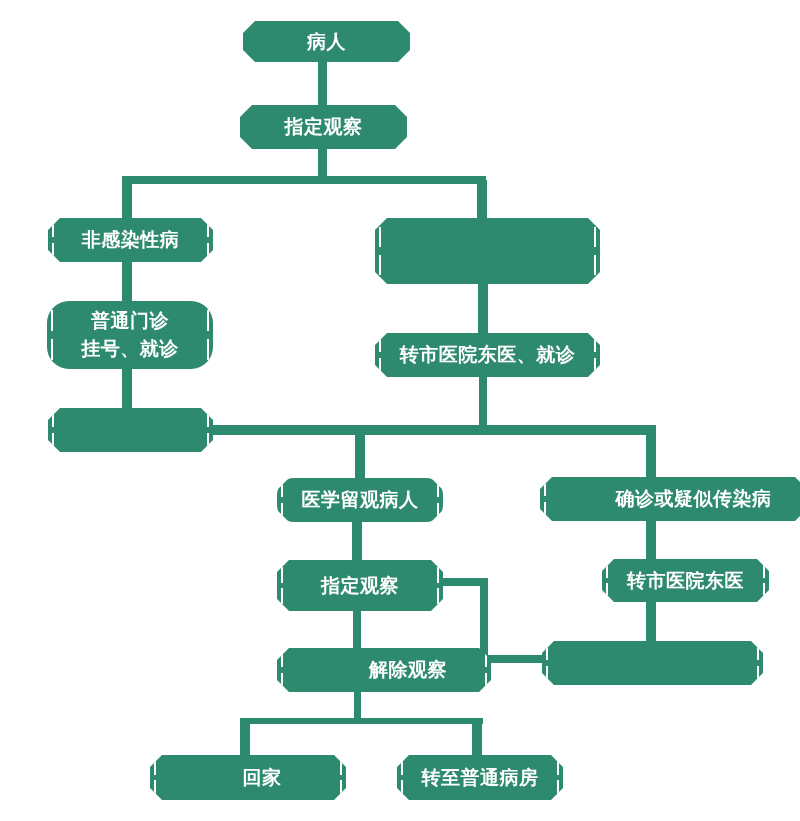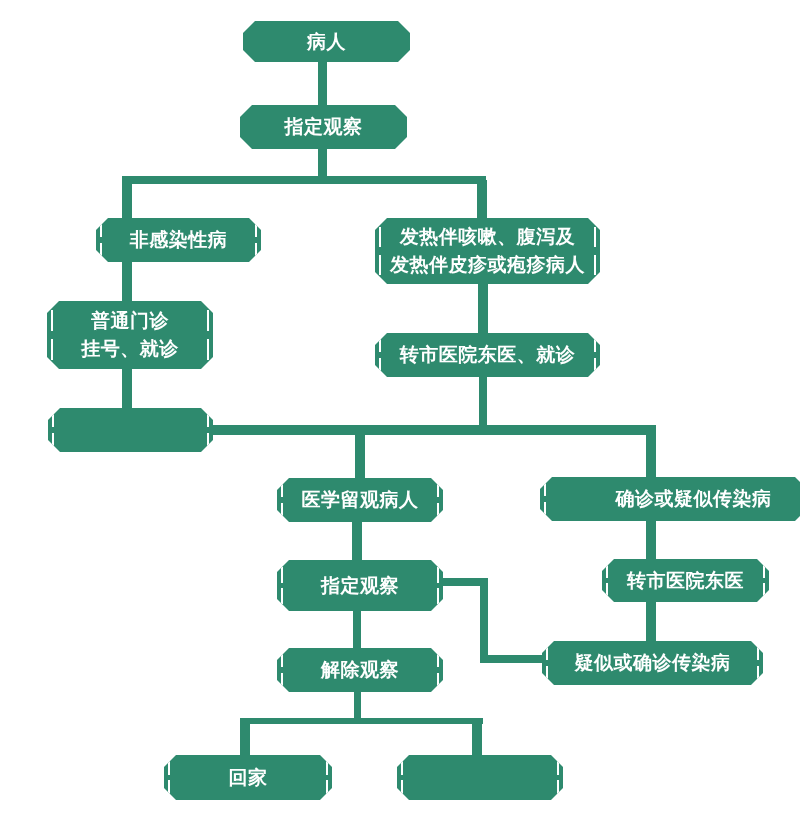--- a/index.html
+++ b/index.html
@@ -86,7 +86,7 @@
     <span class="label">指定观察</span>
   </div>
 
-  <div class="node" style="left:48px;top:218px;width:165px;height:44px;margin-left:48px;">
+  <div class="node" style="left:48px;top:218px;width:165px;height:44px;">
     <span class="slit sl"></span>
       <span class="slit sr"></span>
     <span class="label">非感染性病</span>

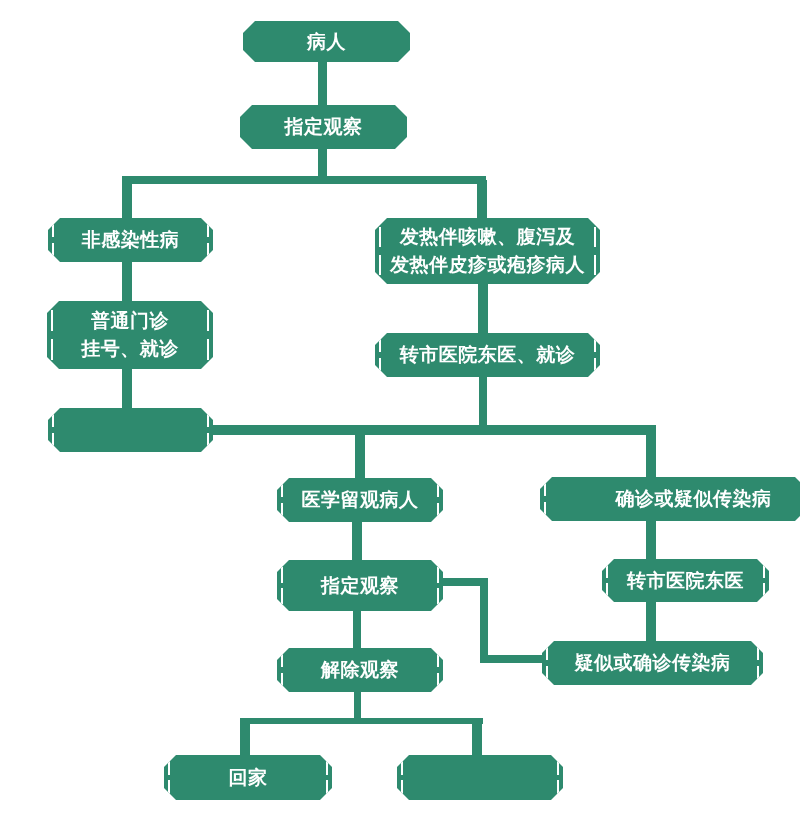--- a/index.html
+++ b/index.html
@@ -107,8 +107,6 @@
   <div class="node" style="left:375px;top:218px;width:225px;height:66px;">
     <span class="slit sl"></span>
       <span class="slit sr"></span>
-    <span class="label">发热伴咳嗽、腹泻及
-发热伴皮疹或疱疹病人</span>
   </div>
 
   <div class="node" style="left:375px;top:333px;width:225px;height:44px;">

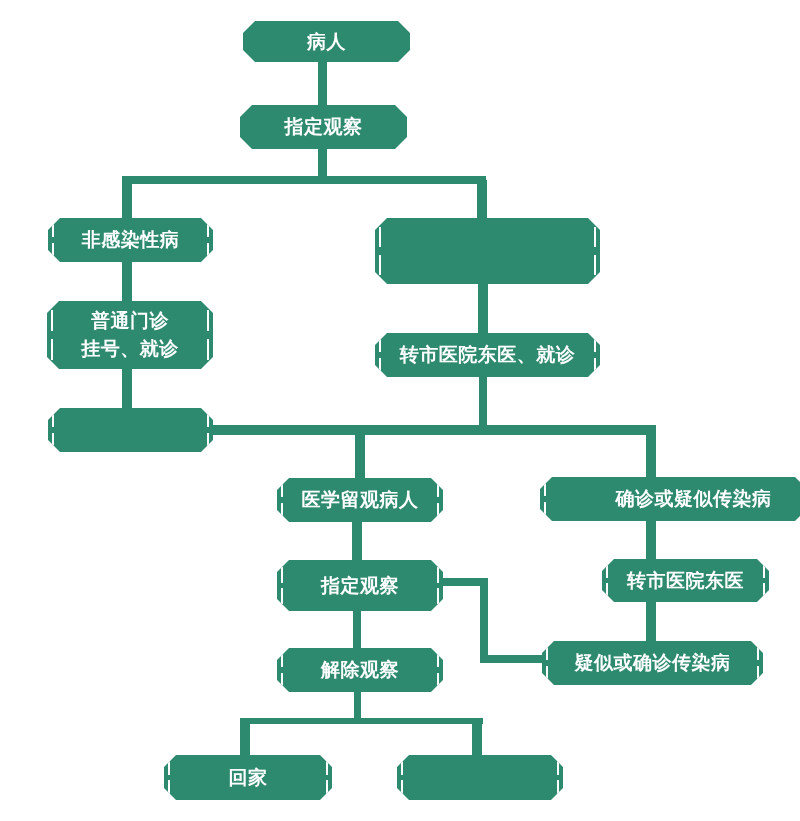--- a/index.html
+++ b/index.html
@@ -92,7 +92,7 @@
     <span class="label">非感染性病</span>
   </div>
 
-  <div class="node" style="left:47px;top:301px;width:166px;height:68px;">
+  <div class="node" style="left:47px;top:301px;width:166px;height:68px;border-radius:22px;">
     <span class="slit sl"></span>
       <span class="slit sr"></span>
     <span class="label">普通门诊

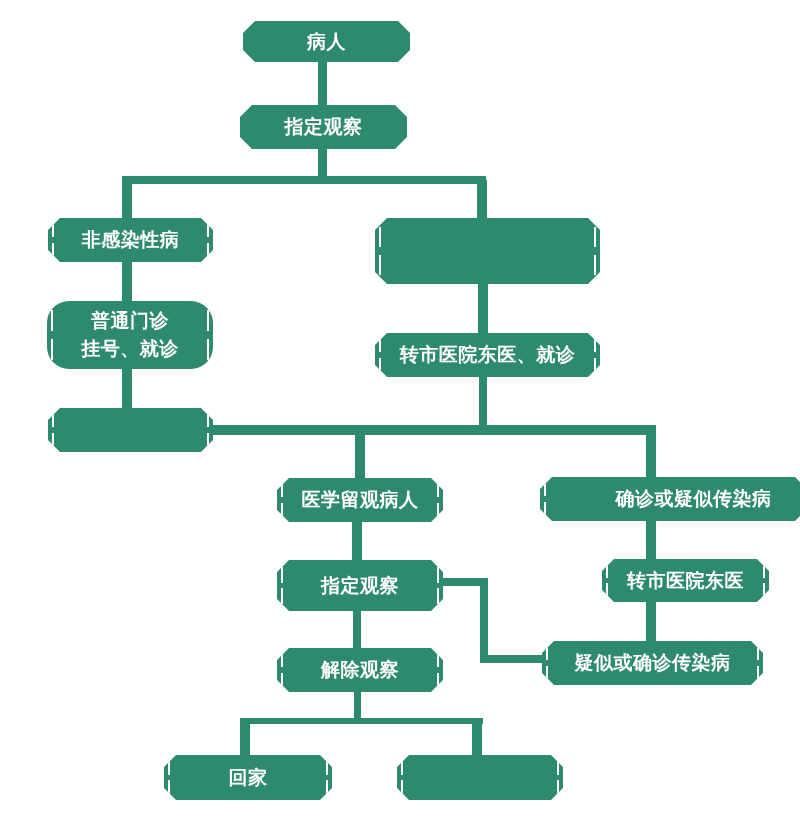--- a/index.html
+++ b/index.html
@@ -115,7 +115,7 @@
     <span class="label">转市医院东医、就诊</span>
   </div>
 
-  <div class="node" style="left:277px;top:478px;width:166px;height:44px;">
+  <div class="node" style="left:277px;top:478px;width:166px;height:44px;border-radius:17px;">
     <span class="slit sl"></span>
       <span class="slit sr"></span>
     <span class="label">医学留观病人</span>

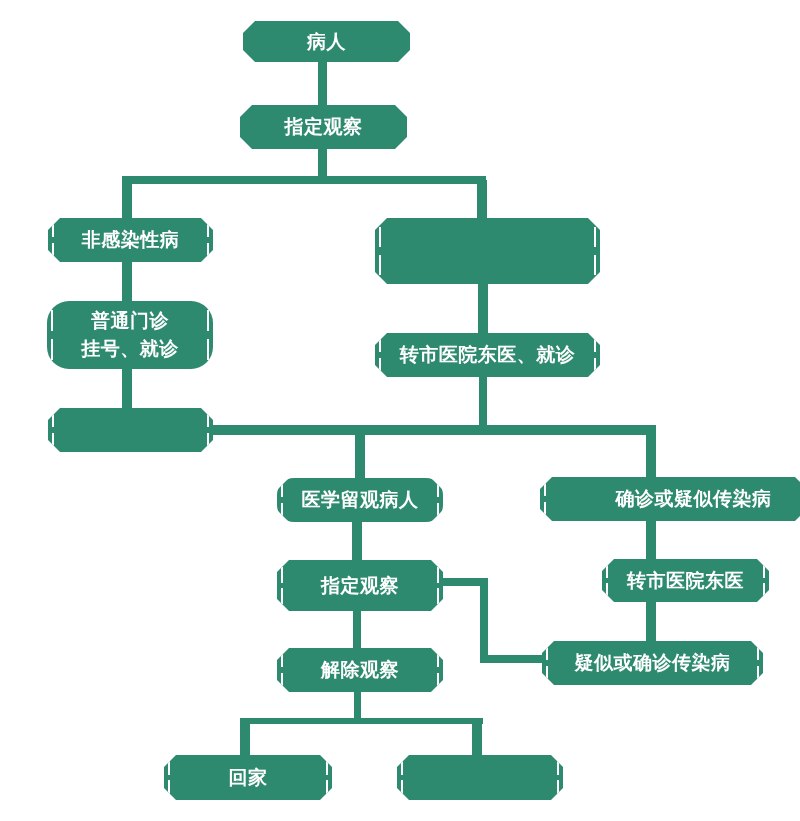--- a/index.html
+++ b/index.html
@@ -139,7 +139,7 @@
     <span class="label">转市医院东医</span>
   </div>
 
-  <div class="node" style="left:277px;top:648px;width:166px;height:44px;">
+  <div class="node" style="left:277px;top:648px;width:166px;height:44px;padding-left:48px;">
     <span class="slit sl"></span>
       <span class="slit sr"></span>
     <span class="label">解除观察</span>

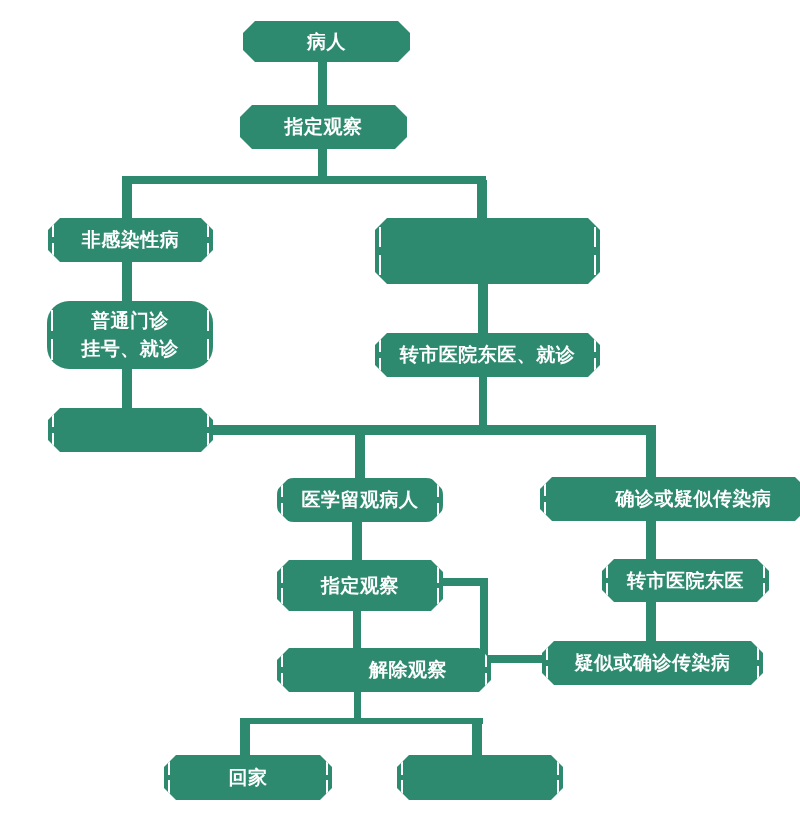--- a/index.html
+++ b/index.html
@@ -148,7 +148,6 @@
   <div class="node" style="left:542px;top:641px;width:221px;height:44px;">
     <span class="slit sl"></span>
       <span class="slit sr"></span>
-    <span class="label">疑似或确诊传染病</span>
   </div>
 
   <div class="node" style="left:164px;top:755px;width:168px;height:45px;">

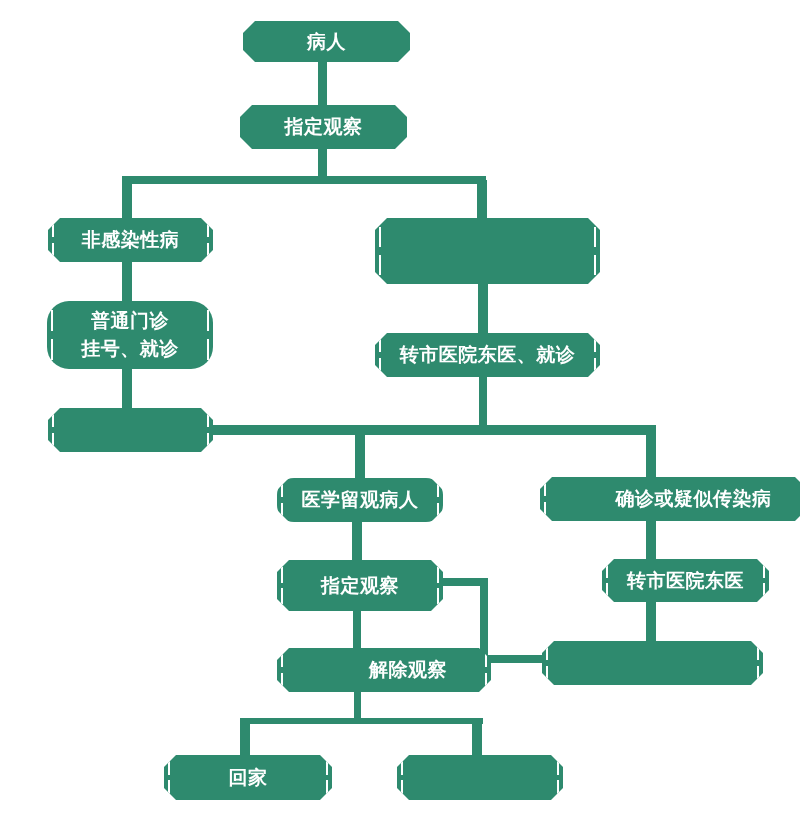--- a/index.html
+++ b/index.html
@@ -150,7 +150,7 @@
       <span class="slit sr"></span>
   </div>
 
-  <div class="node" style="left:164px;top:755px;width:168px;height:45px;">
+  <div class="node" style="left:150px;top:755px;width:168px;height:45px;padding-left:28px;">
     <span class="slit sl"></span>
       <span class="slit sr"></span>
     <span class="label">回家</span>

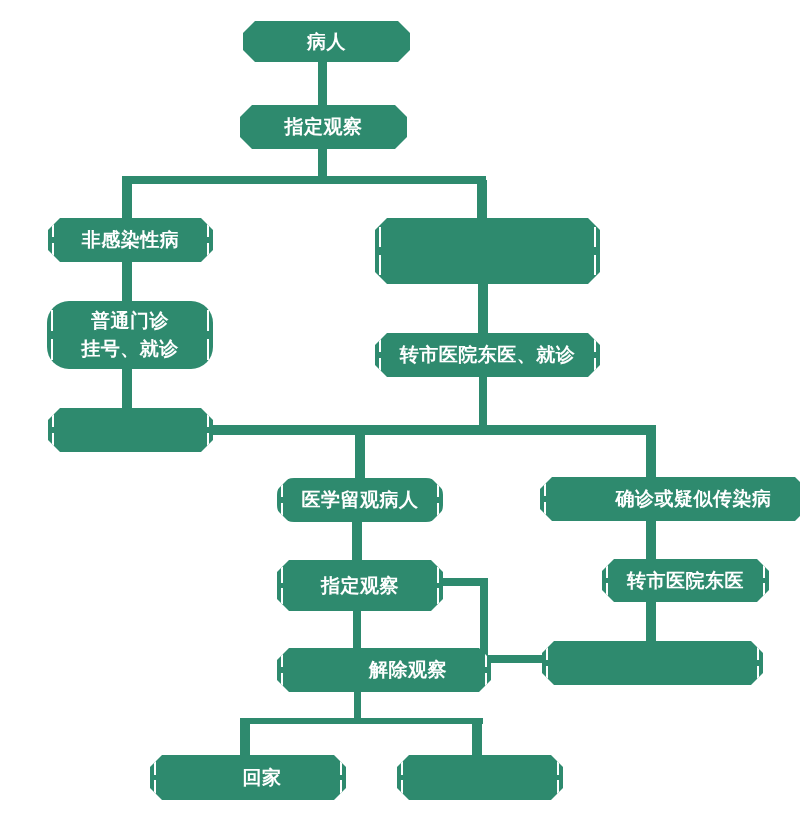--- a/index.html
+++ b/index.html
@@ -159,6 +159,7 @@
   <div class="node" style="left:397px;top:755px;width:166px;height:45px;">
     <span class="slit sl"></span>
       <span class="slit sr"></span>
+    <span class="label">转至普通病房</span>
   </div>
 
 </div>

